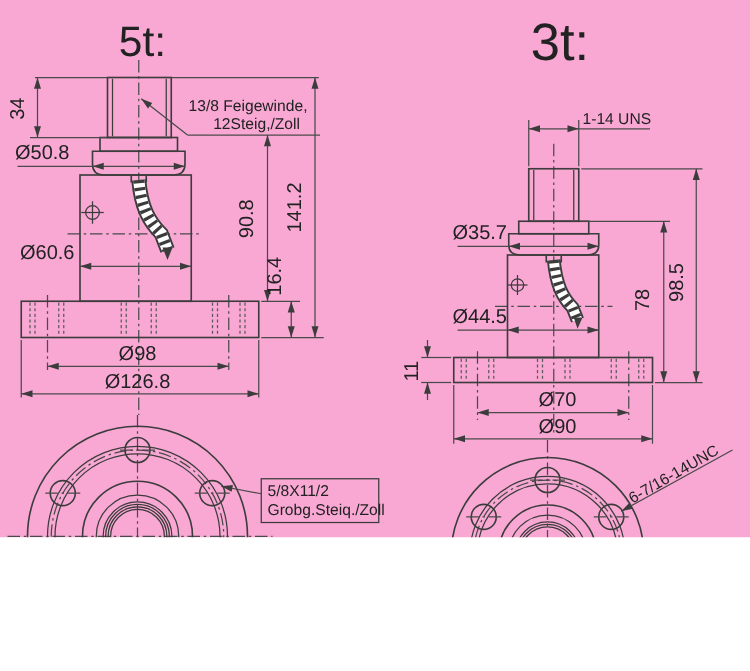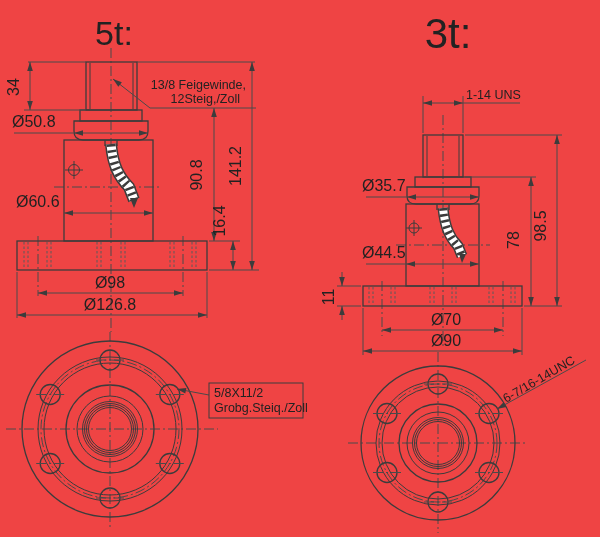--- a/index.html
+++ b/index.html
@@ -3,7 +3,7 @@
 <meta charset="utf-8">
 <style>
   html,body{margin:0;padding:0;background:#ffffff;}
-  .stage{position:relative;width:600px;height:537px;background:#ef4444;overflow:hidden;
+  .stage{position:relative;width:600px;height:430px;background:#f9a8d4;overflow:hidden;
          font-family:"Liberation Sans",sans-serif;}
   svg{position:absolute;left:0;top:0;}
   svg text{fill:#222222;font-family:"Liberation Sans",sans-serif;}

